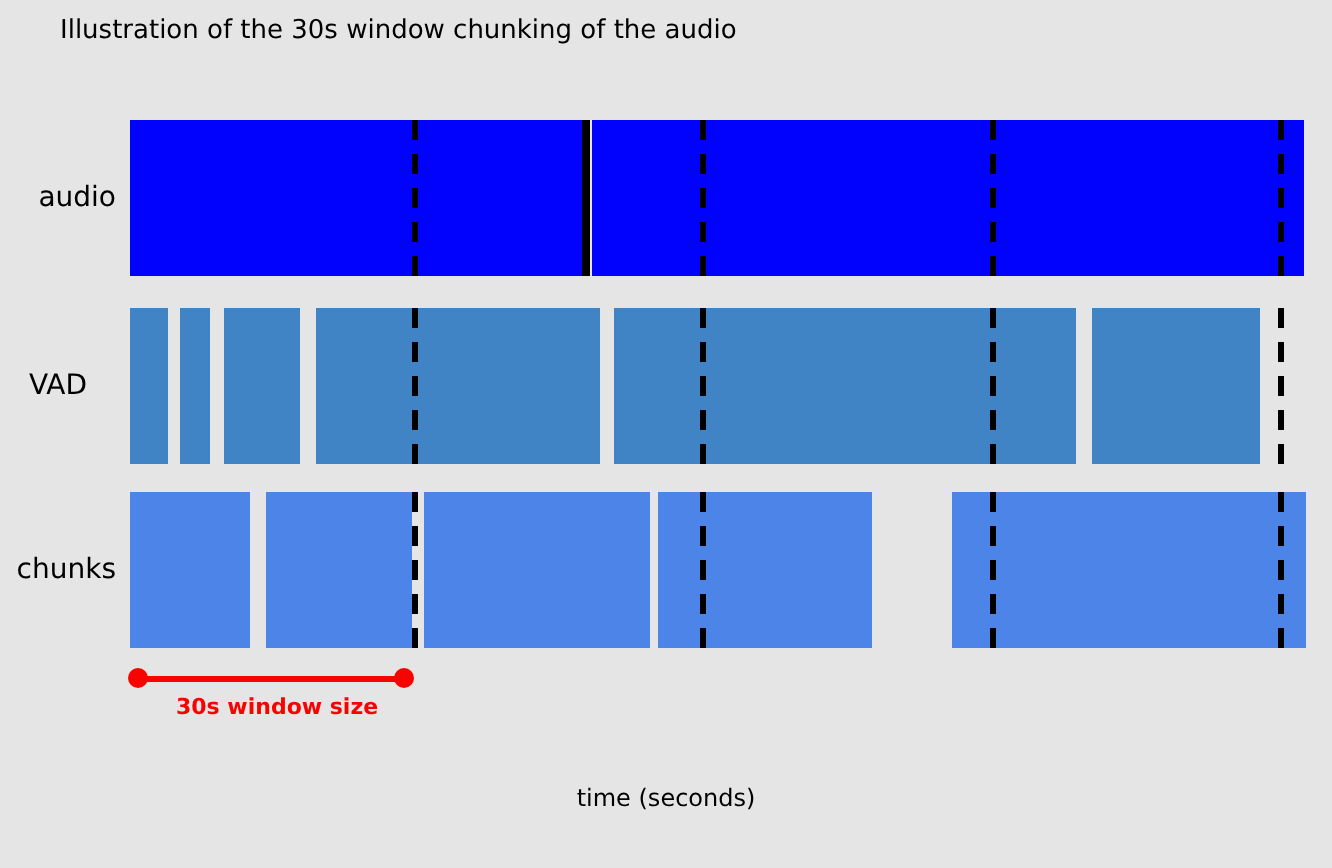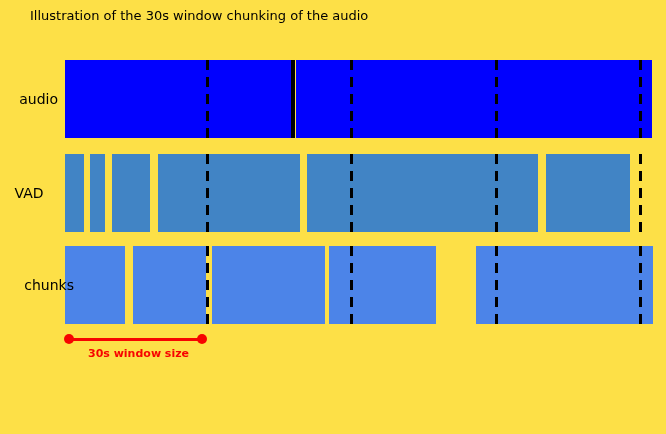--- a/index.html
+++ b/index.html
@@ -4,7 +4,7 @@
 <style>
   html,body{margin:0;padding:0;background:#ffffff;}
   #stage{
-    position:relative;width:666px;height:434px;background:#fde047;
+    position:relative;width:666px;height:434px;background:#e5e5e5;
     font-family:"DejaVu Sans","Liberation Sans",sans-serif;overflow:hidden;
   }
   .title{

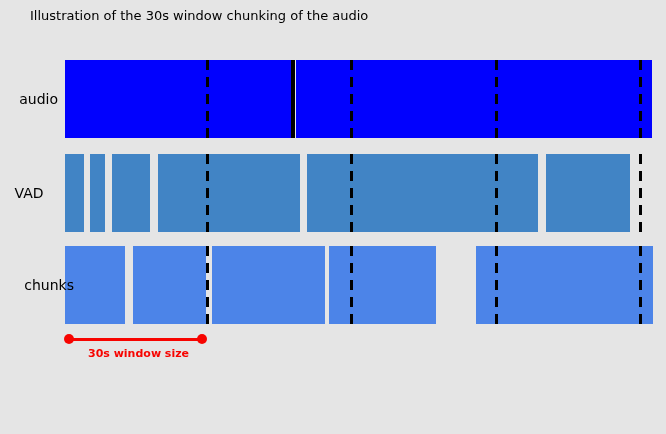--- a/index.html
+++ b/index.html
@@ -82,7 +82,7 @@
 
 <div class="row-label" style="top: 92px;">audio</div>
     <div class="row-label" style="top: 186px; text-align: center;">VAD</div>
-    <div class="row-label" style="top: 278px; padding-left: 16px;">chunks</div>
+    <div class="row-label" style="top: 278px;">chunks</div>
   </div>
 
 </body></html>

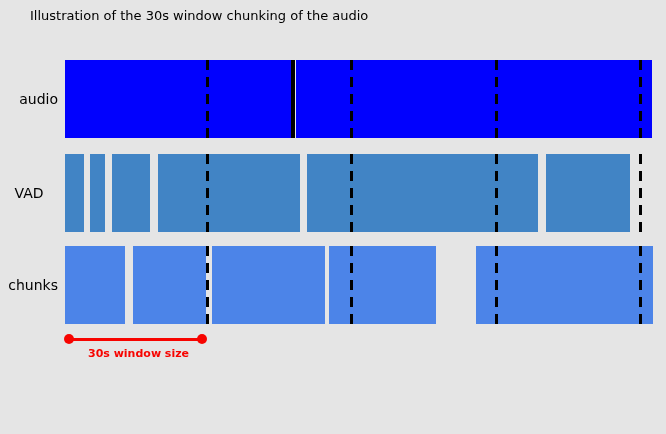--- a/index.html
+++ b/index.html
@@ -80,6 +80,7 @@
     <div class="ann-label" style="left: 88px; top: 347px; color: rgb(247, 4, 0);">30s window size</div>
   </div>
 
+  <div class="xlabel">time (seconds)</div>
 <div class="row-label" style="top: 92px;">audio</div>
     <div class="row-label" style="top: 186px; text-align: center;">VAD</div>
     <div class="row-label" style="top: 278px;">chunks</div>

